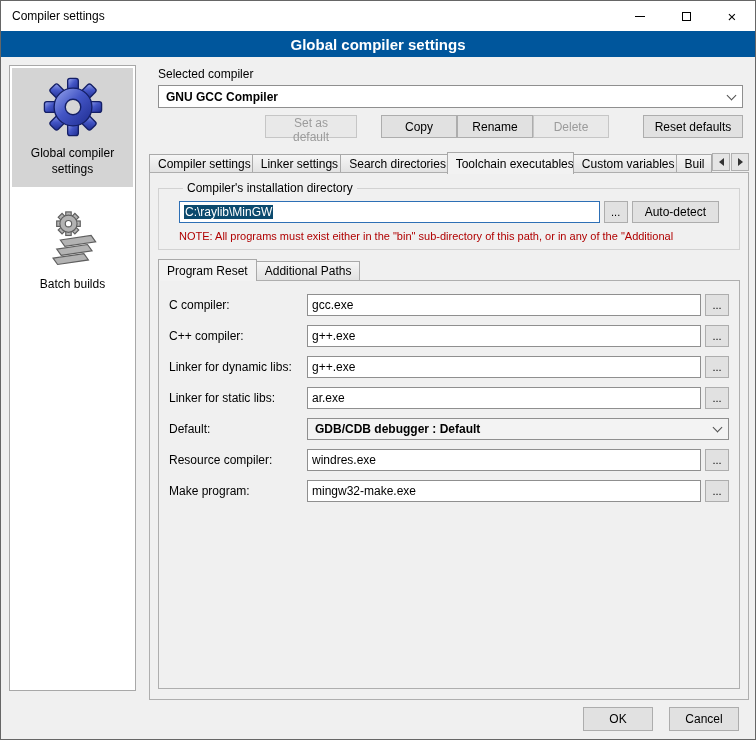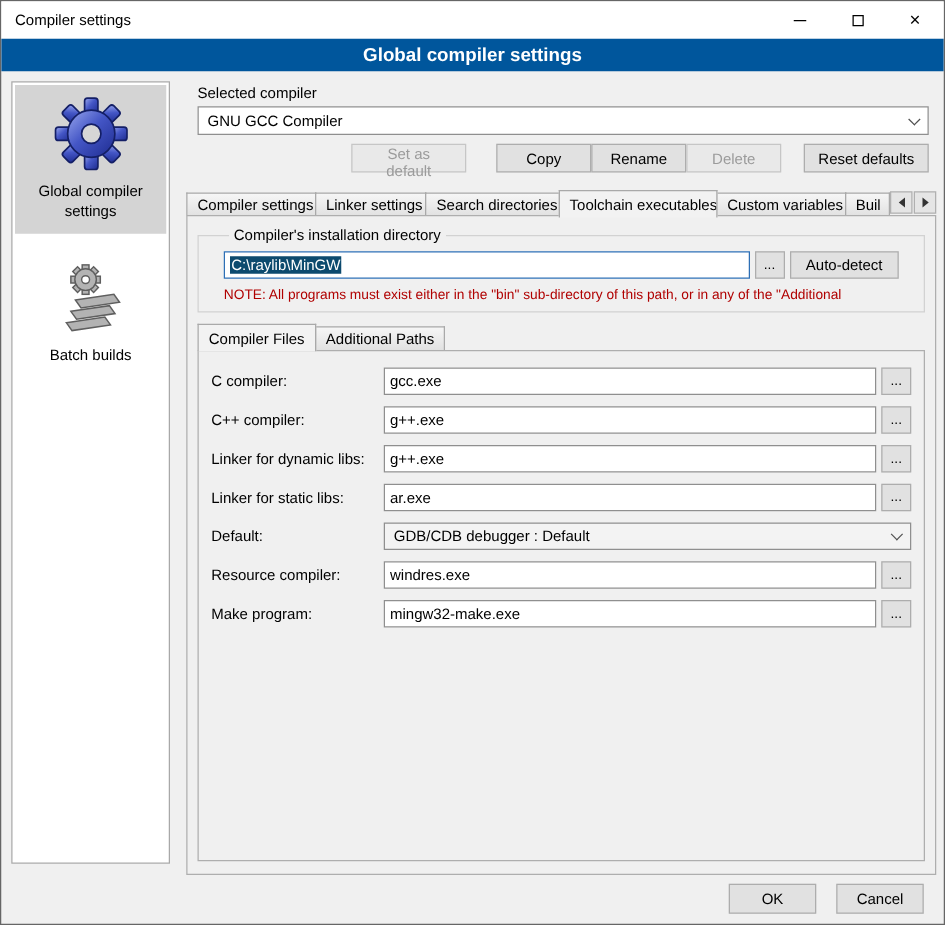--- a/index.html
+++ b/index.html
@@ -33,7 +33,7 @@
   
   .sel-label { position:absolute; left:157px; top:66px; }
   .combo { background:#fff; border:1px solid #8f8f8f; display:flex; align-items:center;
-           padding:0 7px; }
+           padding:0 7px;font-weight:bold; }
   .chev { width:7px; height:7px; border-right:1.5px solid #505050; border-bottom:1.5px solid #505050;
           transform:rotate(45deg); margin-left:auto; margin-top:-3px; }
   .main-combo { position:absolute; left:157px; top:84px; width:585px; height:23px; }

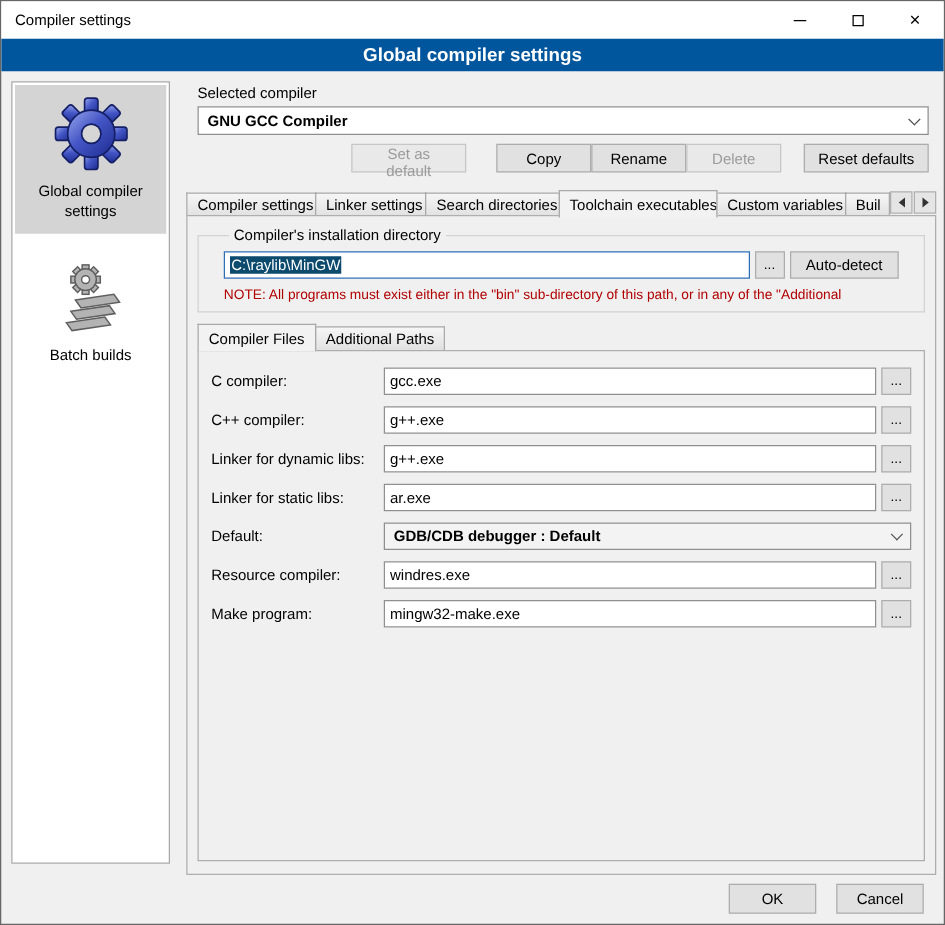--- a/index.html
+++ b/index.html
@@ -42,7 +42,7 @@
   .btn.disabled { color:#9b9b9b; background:#e9e9e9; border-color:#c6c6c6; }
   .btn-row { position:absolute; left:148px; top:114px; width:594px; display:flex;
              justify-content:flex-end; align-items:center; }
-  .btn-row .w92 { width:92px; } .btn-row .w76 { width:76px; } .btn-row .w100 { width:100px; }
+  .btn-row .w92 { width:92px; } .btn-row .w76 { width:76px; } .btn-row .w100 { width:100px;margin-left:16px; }
   .sp24 { width:24px; } .sp18 { width:18px; }
 
   

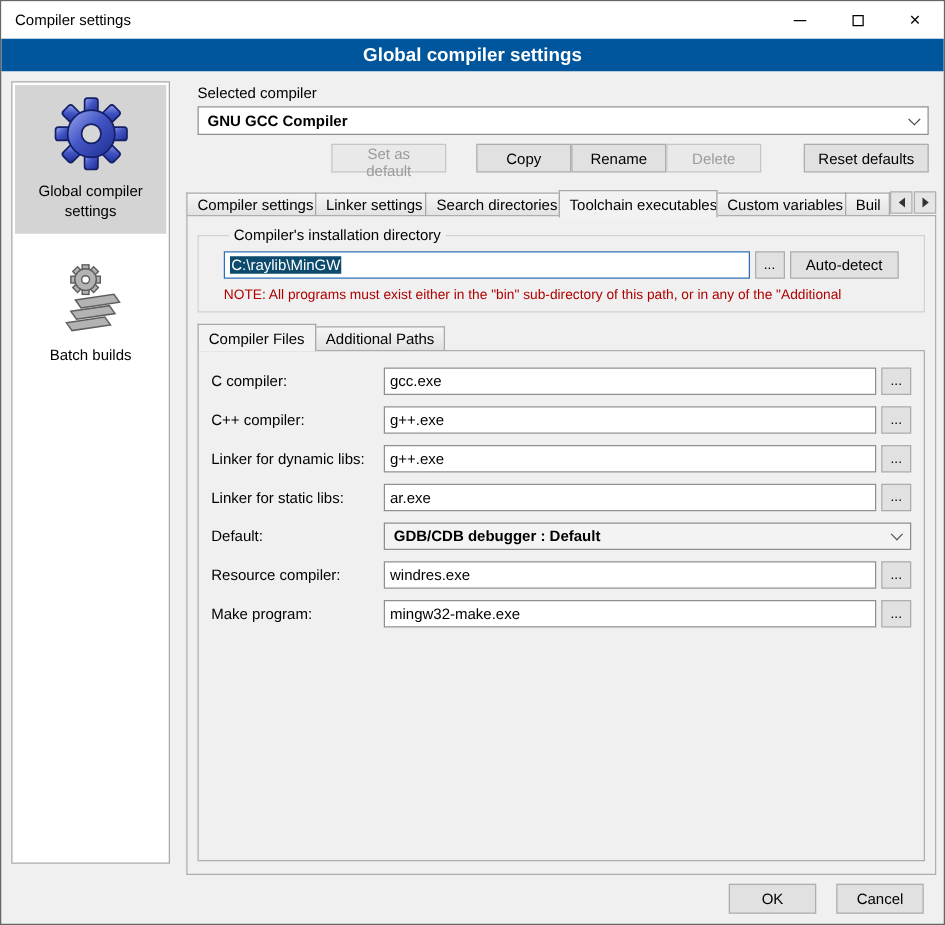--- a/index.html
+++ b/index.html
@@ -208,7 +208,7 @@
     </fieldset>
 
     <div class="subtabbar">
-      <div class="tab active">Compiler Files</div>
+      <div class="tab active">Program Reset</div>
       <div class="tab">Additional Paths</div>
     </div>
 

